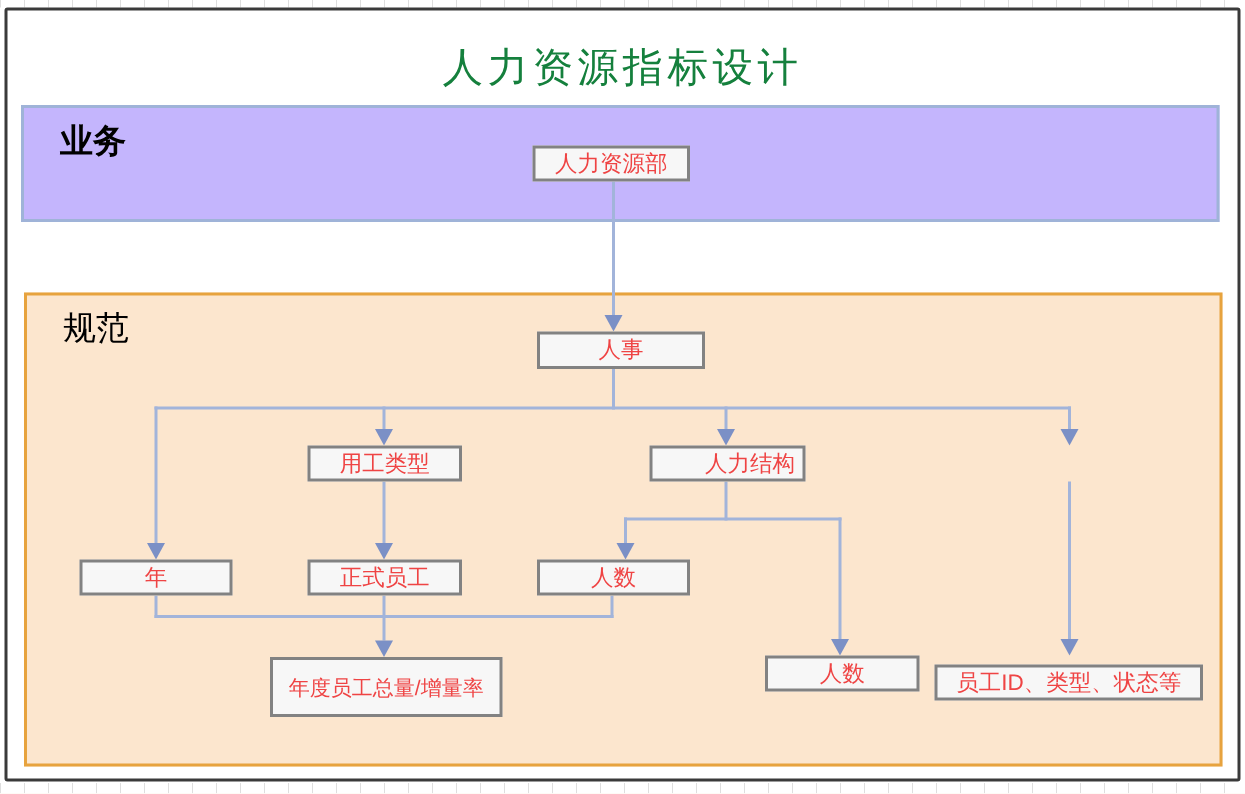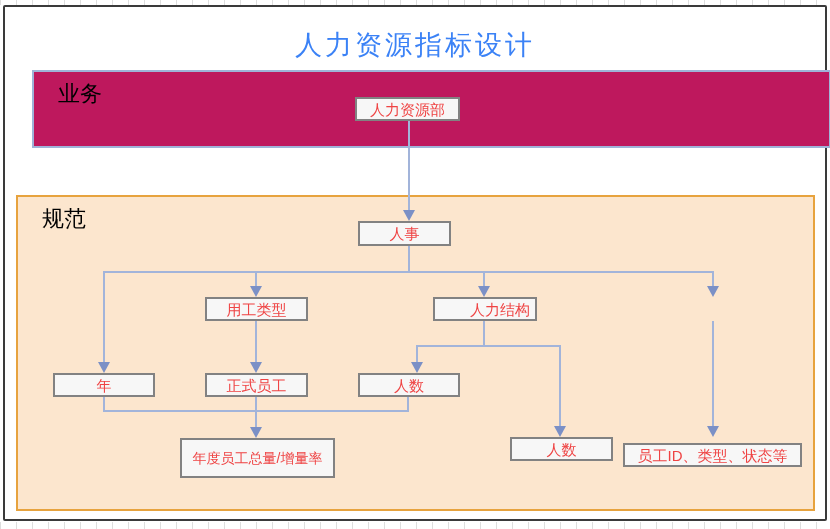--- a/index.html
+++ b/index.html
@@ -20,7 +20,7 @@
   .title{
     position:absolute;top:27px;left:0;width:830px;text-align:center;
     font-family:"Liberation Serif","DejaVu Serif",serif;
-    font-size:27px;color:#3b82f6;letter-spacing:3px;
+    font-size:27px;color:#15803d;letter-spacing:3px;
   }
   .region{position:absolute;box-sizing:border-box;}
   .region-business{left:32px;top:70px;width:799px;height:78px;background:#be185d;border:2px solid #9fb3d8;}

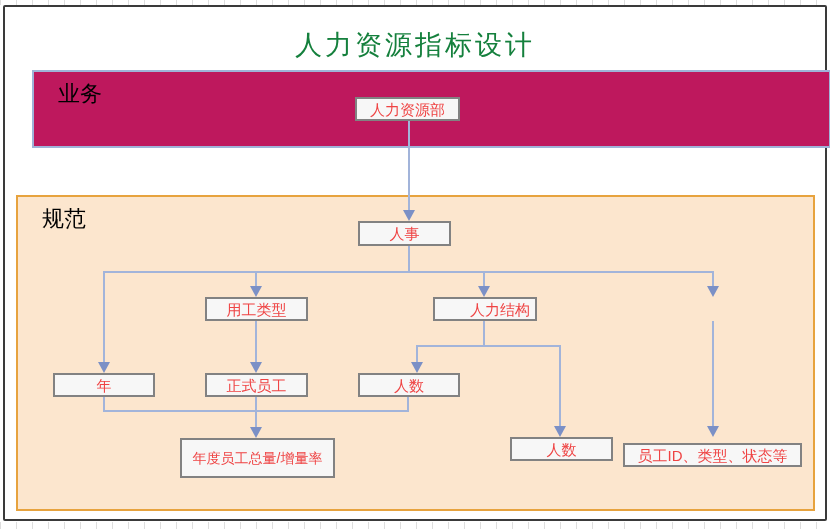--- a/index.html
+++ b/index.html
@@ -23,7 +23,7 @@
     font-size:27px;color:#15803d;letter-spacing:3px;
   }
   .region{position:absolute;box-sizing:border-box;}
-  .region-business{left:32px;top:70px;width:799px;height:78px;background:#be185d;border:2px solid #9fb3d8;}
+  .region-business{left:14px;top:70px;width:799px;height:78px;background:#c4b5fd;border:2px solid #9fb3d8;font-weight:bold;}
   .region-standard{left:16px;top:195px;width:799px;height:316px;background:#fce6ce;border:2px solid #e7a33e;}
   .region-label{position:absolute;left:24px;top:7px;font-size:22px;color:#000000;}
   .node{

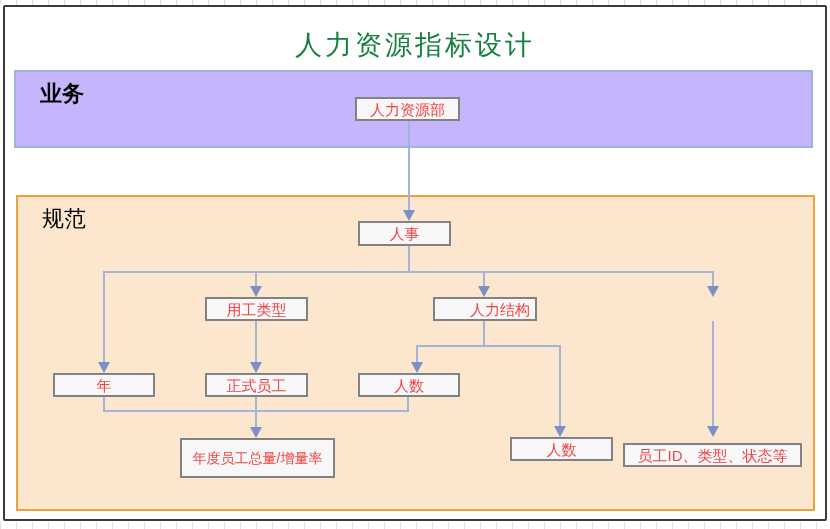--- a/index.html
+++ b/index.html
@@ -32,7 +32,7 @@
     text-align:center;white-space:nowrap;
   }
   #n-hr-dept{left:355px;top:97px;width:105px;height:24px;}
-  #n-personnel{left:358px;top:221px;width:93px;height:25px;}
+  #n-personnel{left:358px;top:221px;width:112px;height:25px;}
   #n-emp-type{left:205px;top:297px;width:103px;height:24px;}
   #n-hr-structure{left:433px;top:297px;width:104px;height:24px;padding-left:30px;}
   #n-staff{left:662px;top:297px;width:104px;height:24px;}

